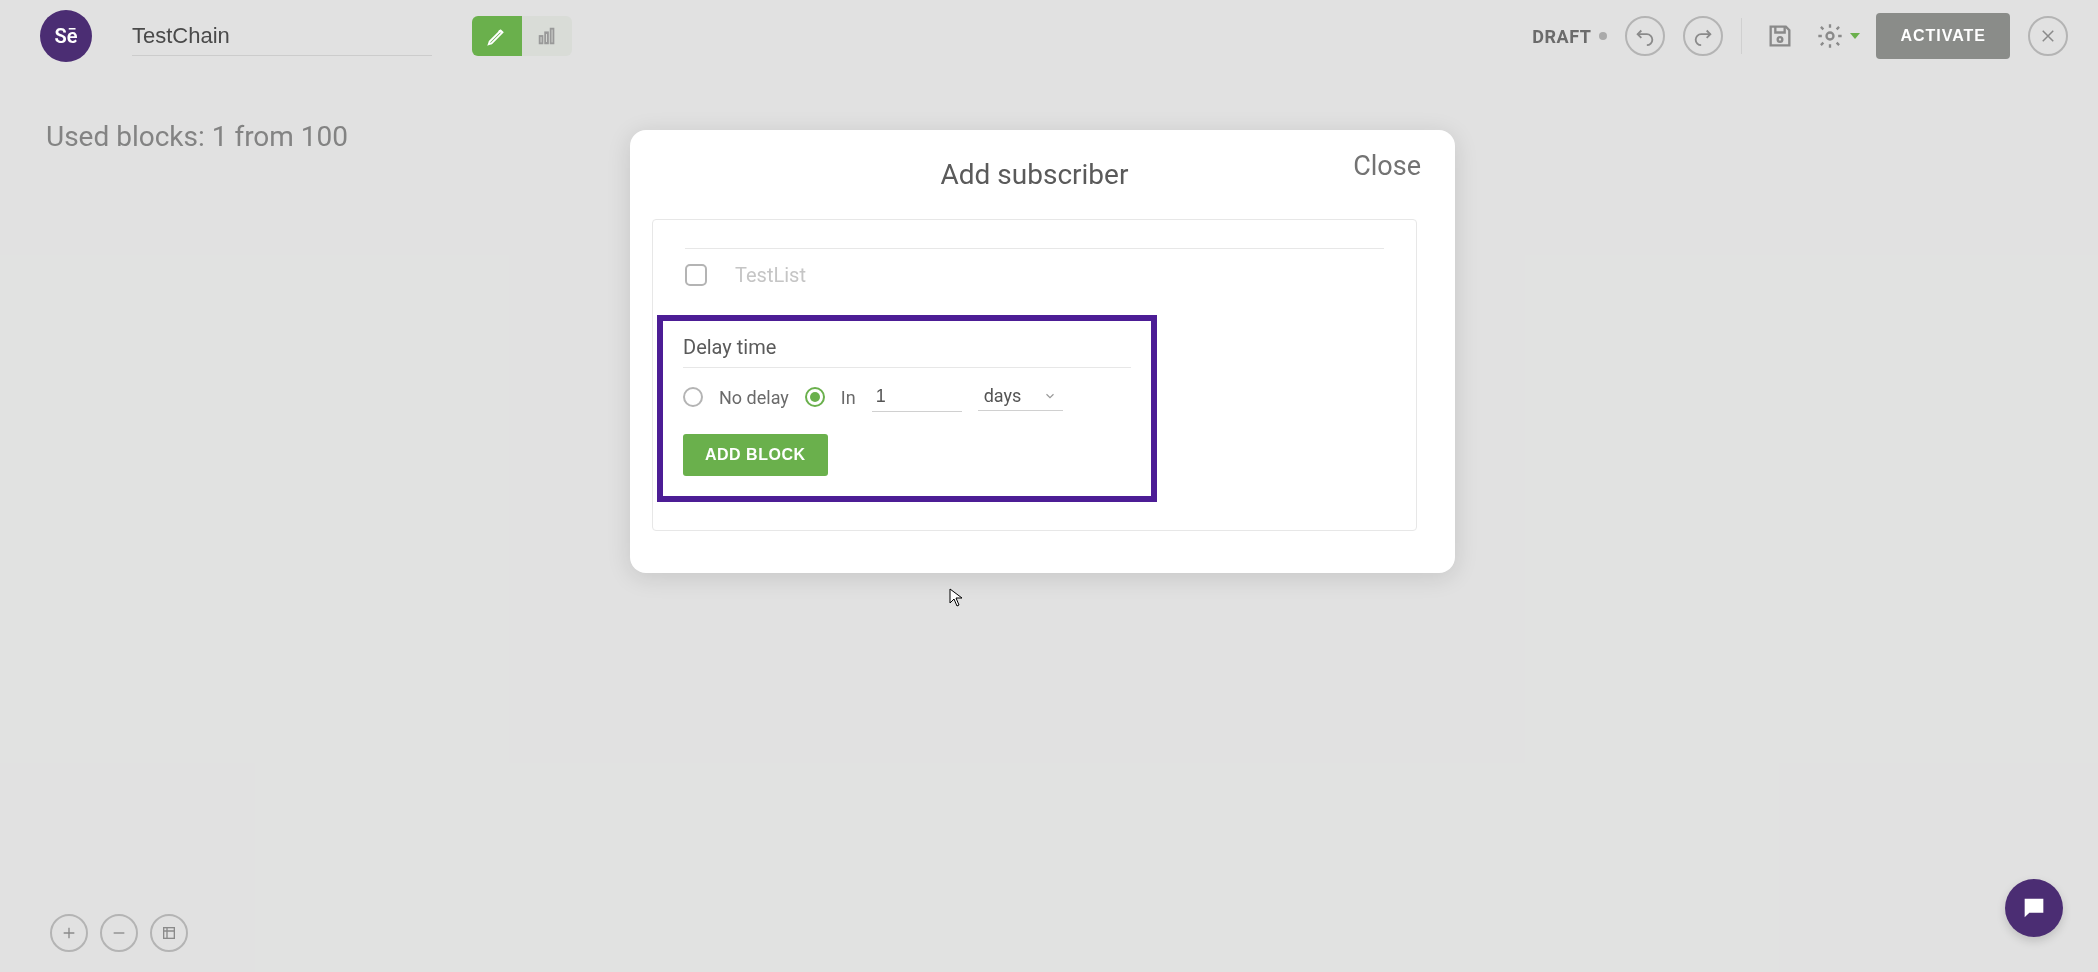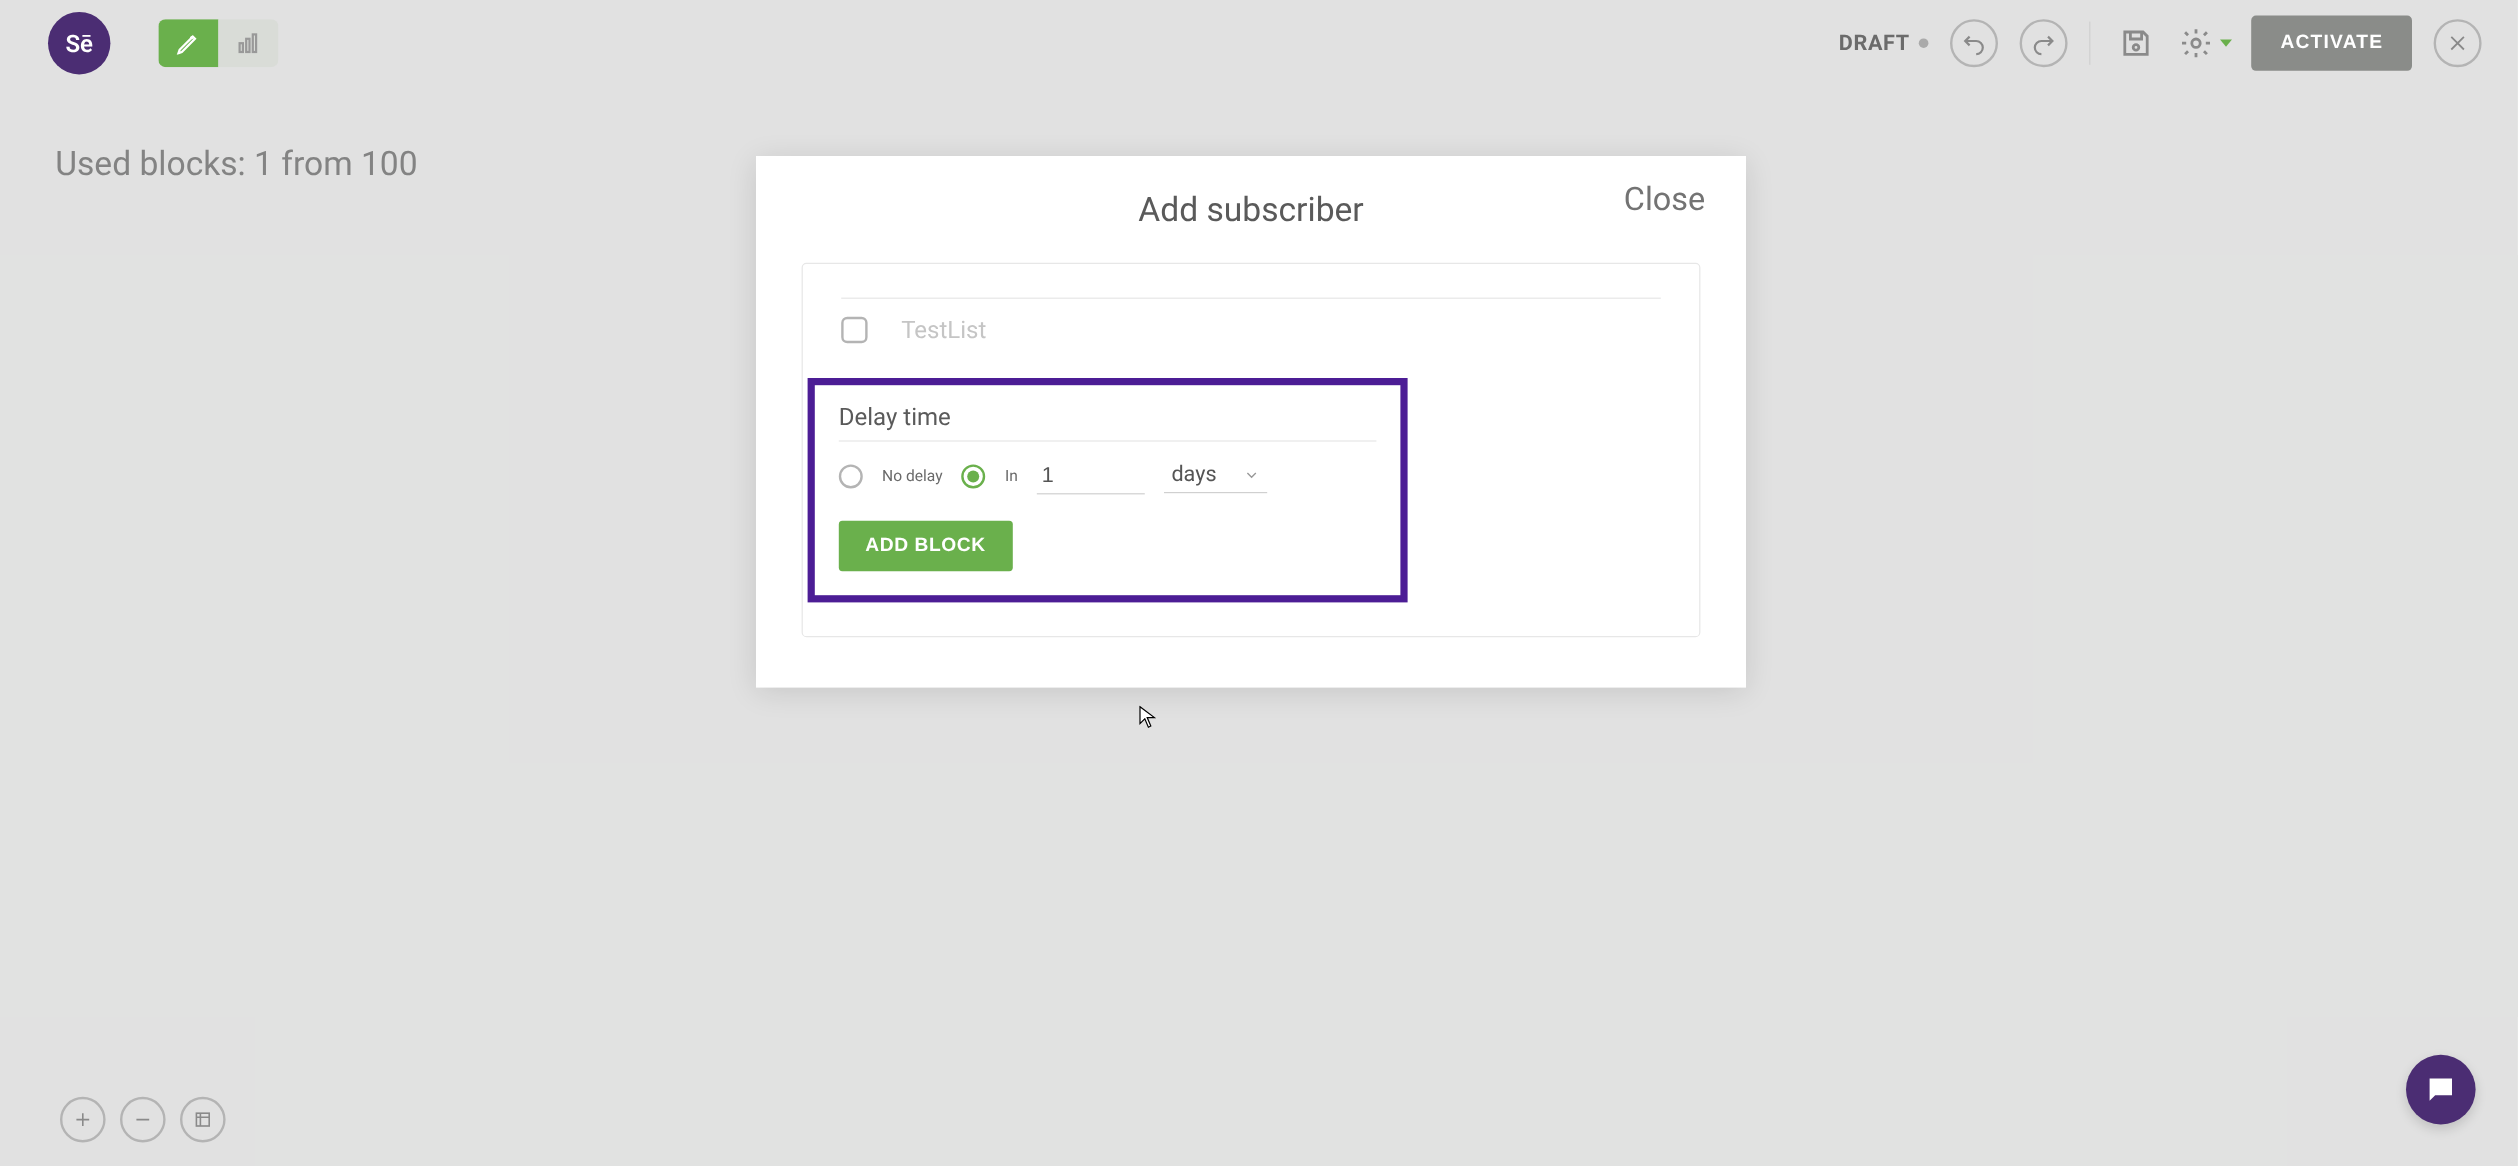--- a/index.html
+++ b/index.html
@@ -174,6 +174,7 @@
 
 <div class="header">
   <div class="logo">Sē</div>
+  <input class="chain-name" value="TestChain" style="">
   <div class="view-toggle">
     <button class="view-toggle-btn active">
       <span>

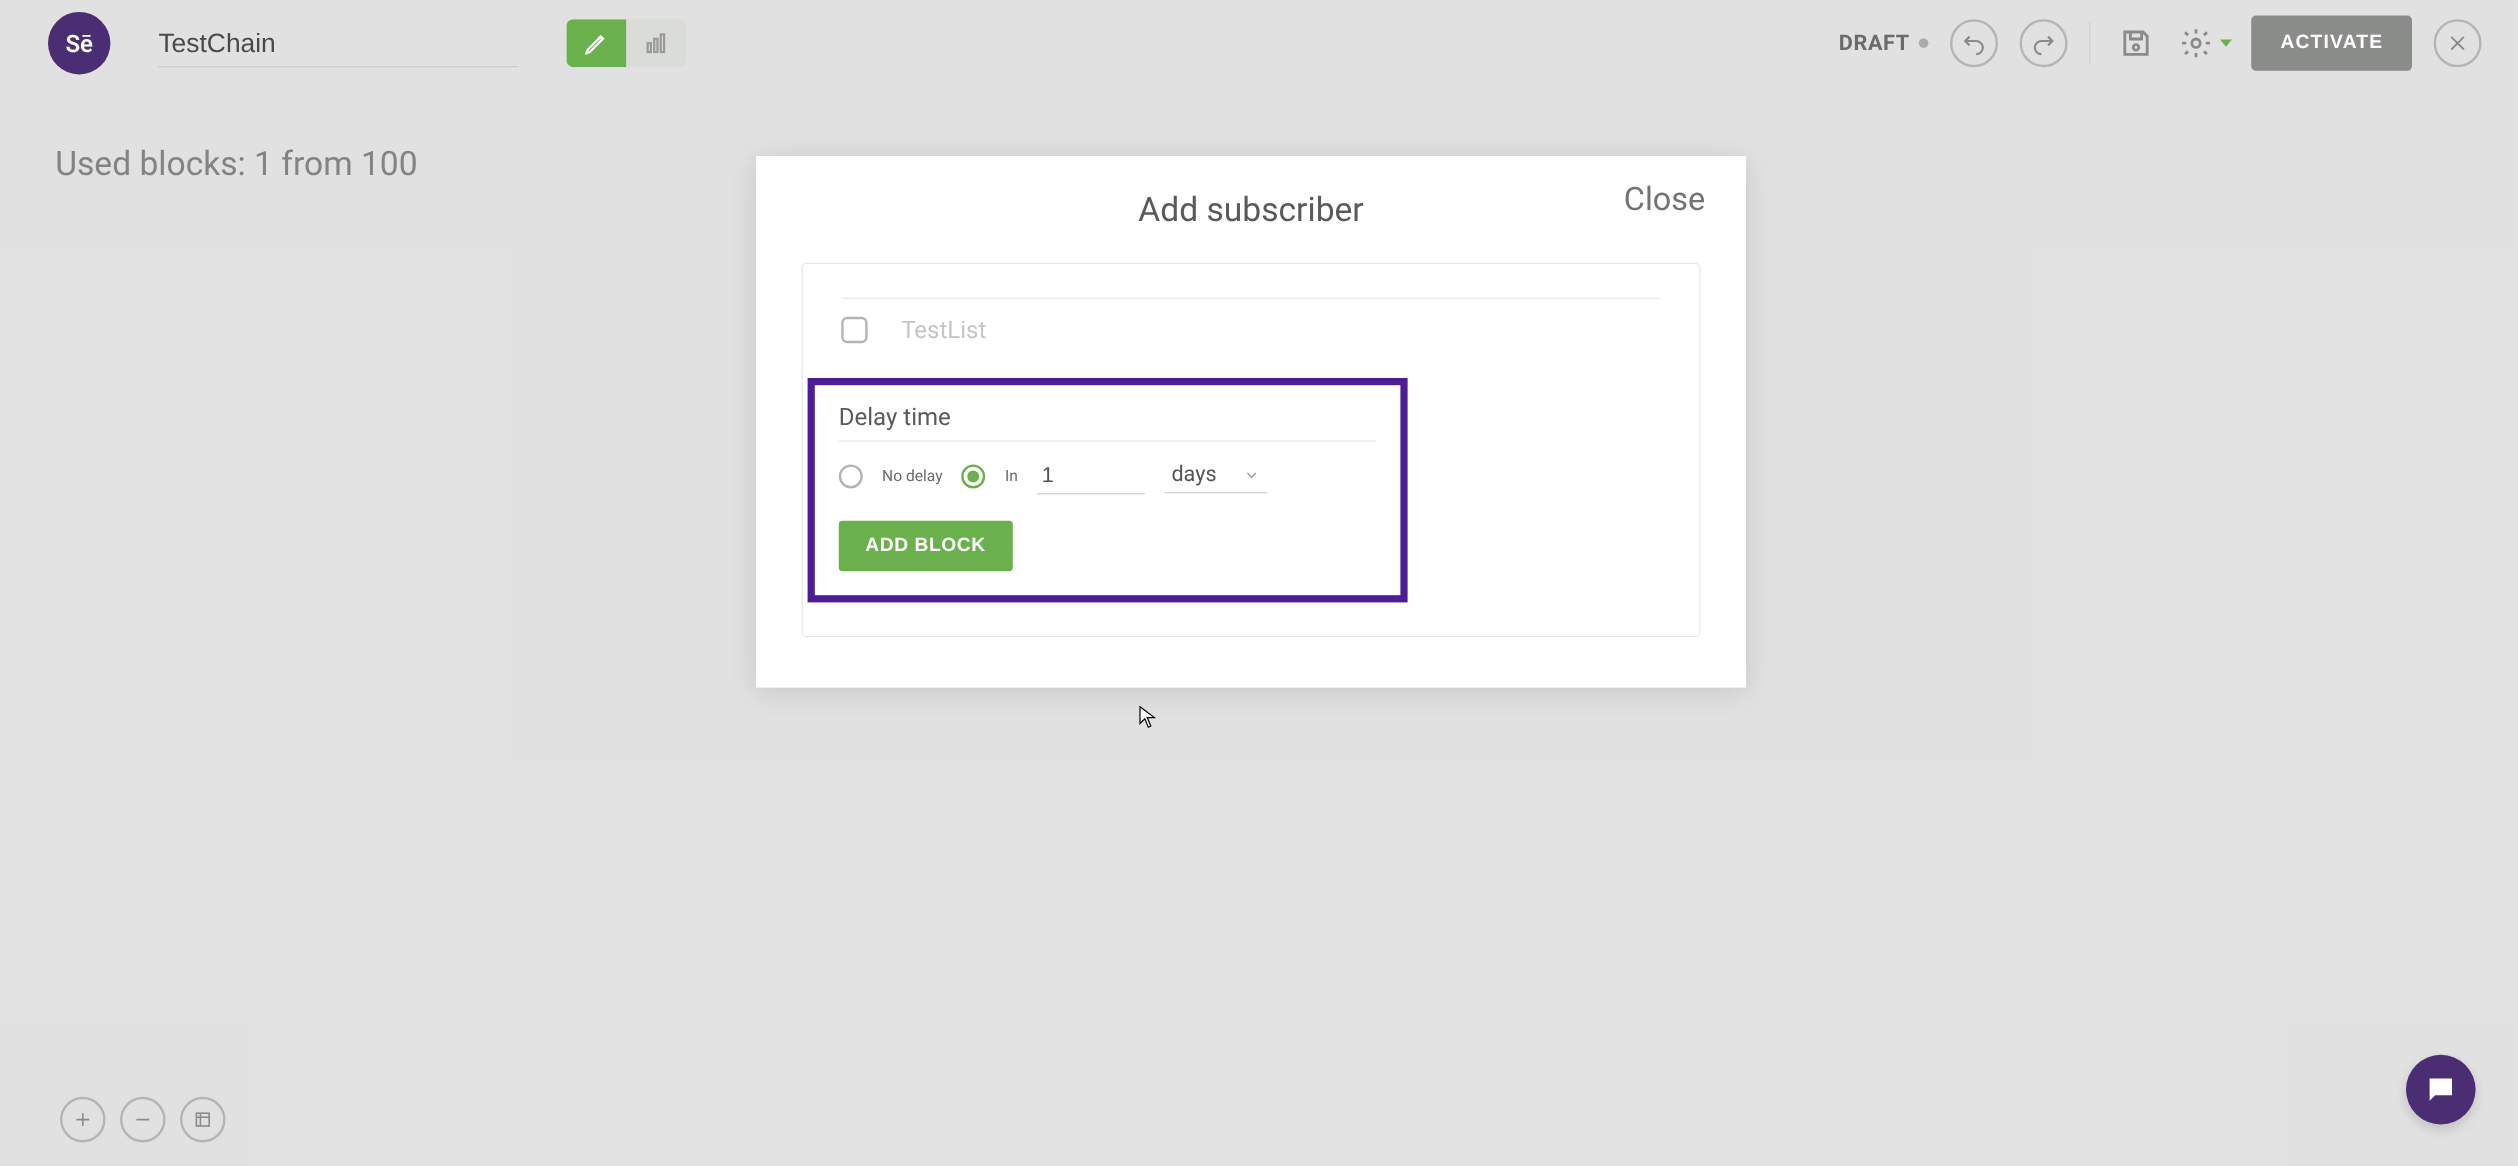--- a/index.html
+++ b/index.html
@@ -100,9 +100,9 @@
     left: 630px; top: 130px;
     width: 825px;
     background: #fff;
-    border-radius: 0;
+    border-radius: 16px;
     box-shadow: 0 4px 24px rgba(0,0,0,0.12);
-    padding: 28px 38px 42px 38px;
+    padding: 28px 38px 42px 22px;
     z-index: 10;
   }
   .modal-title {

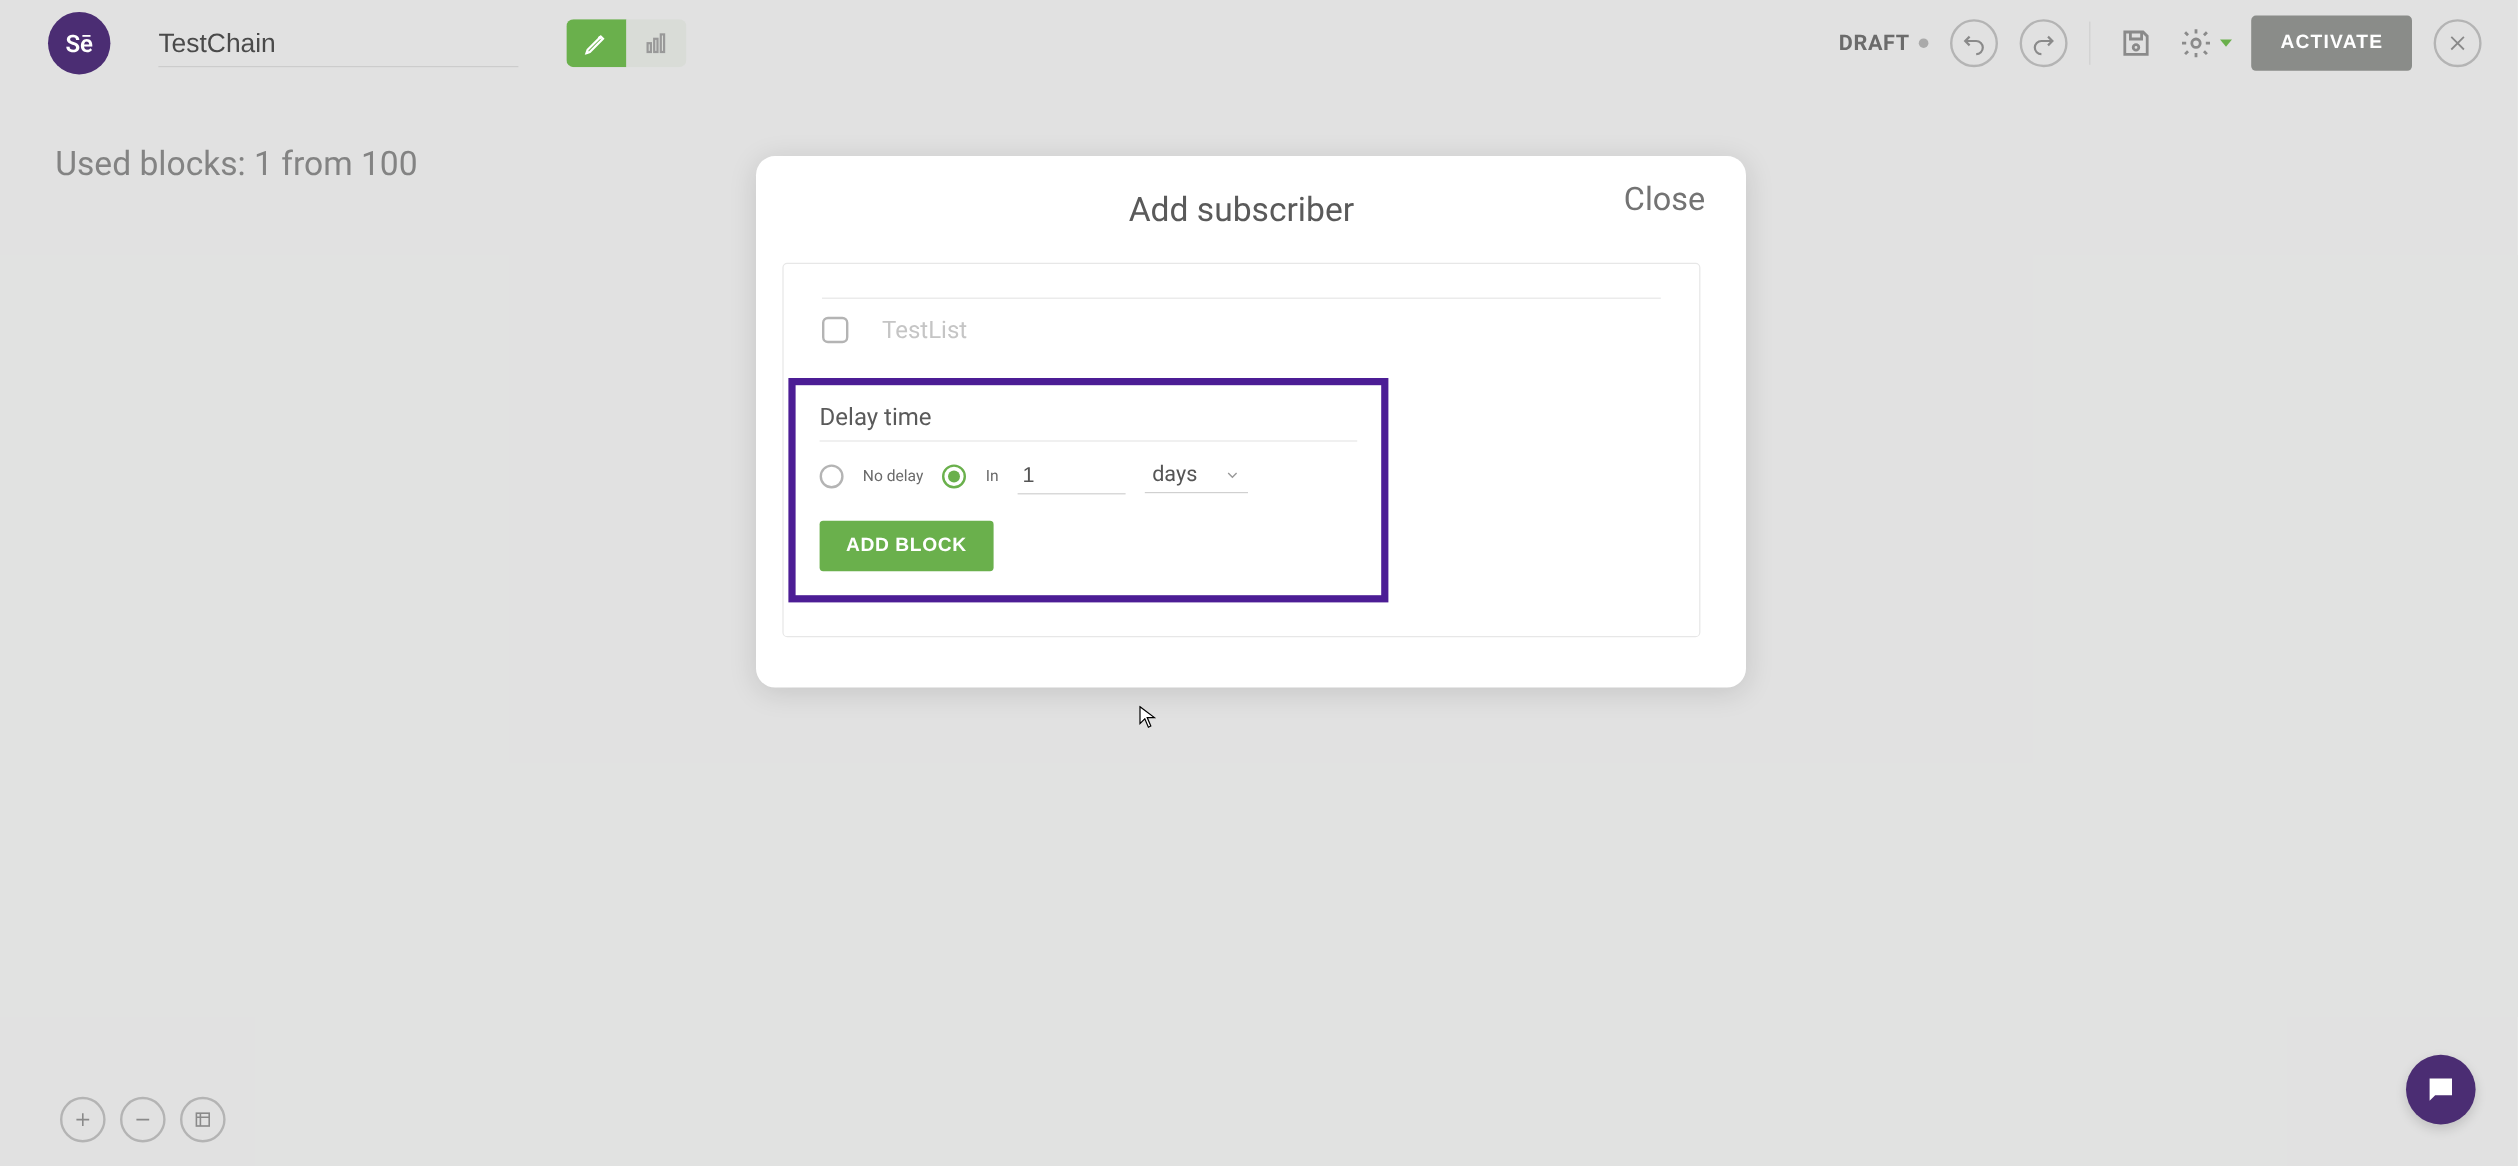--- a/index.html
+++ b/index.html
@@ -145,7 +145,7 @@
   }
   .radio.selected { border-color: #6ab04c;}
   .radio.selected .radio-dot { width: 10px; height: 10px; border-radius: 50%; background: #6ab04c;}
-  .radio-label { font-size: 13px; color: #6a6a6a;}
+  .radio-label { font-size: 18px; color: #6a6a6a;}
   .num-input {
     width: 90px; border: none; border-bottom: 1px solid #d0d0d0; font-size: 18px; color: #555;
     text-align: left; padding: 4px 4px;

